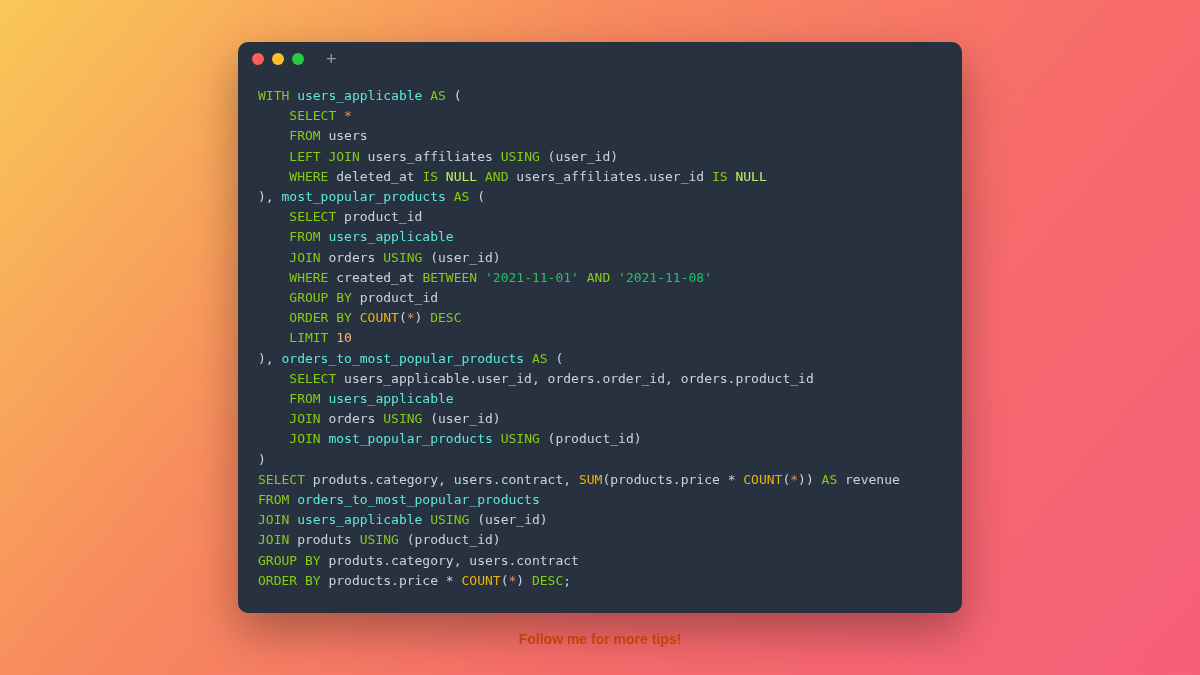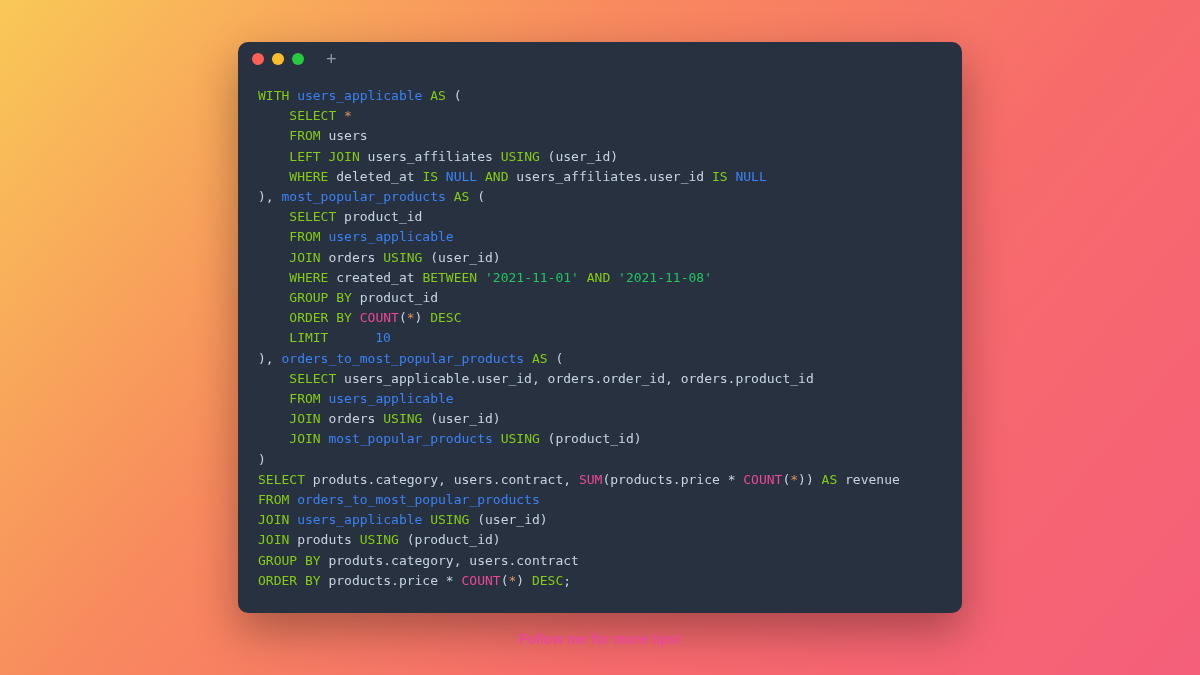--- a/index.html
+++ b/index.html
@@ -49,7 +49,7 @@
     white-space: pre;
   }
   .kw   { color: #84cc16; }  
-  .id   { color: #3b82f6; }  
+  .id   { color: #5eead4; }  
   .fn   { color: #ec4899; margin-top: 8px; }  
   .pn   { color: #c9d4e2; }  
   .str  { color: #22c55e; }  

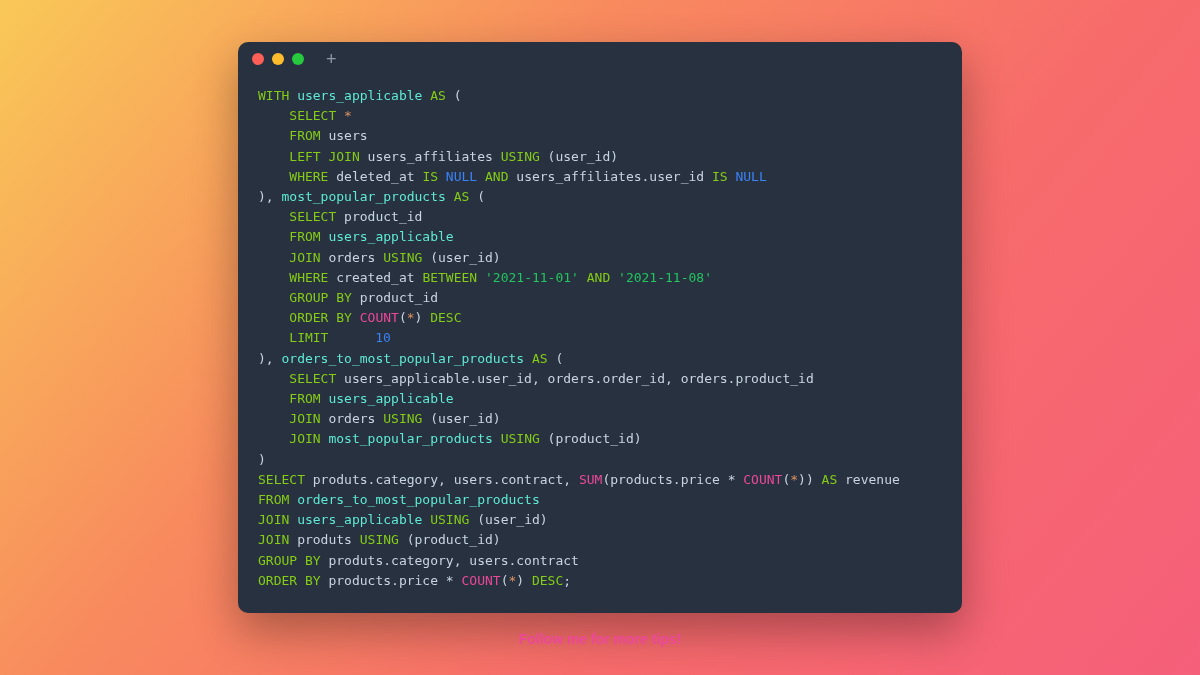--- a/index.html
+++ b/index.html
@@ -55,7 +55,7 @@
   .str  { color: #22c55e; }  
   .op   { color: #c9d4e2; }  
   .num  { color: #3b82f6; margin-left: 39px; }  
-  .nullkw { color: #3b82f6; } 
+  .nullkw { color: #bef264; } 
   .star { color: #de935f; }
 
   .footer {

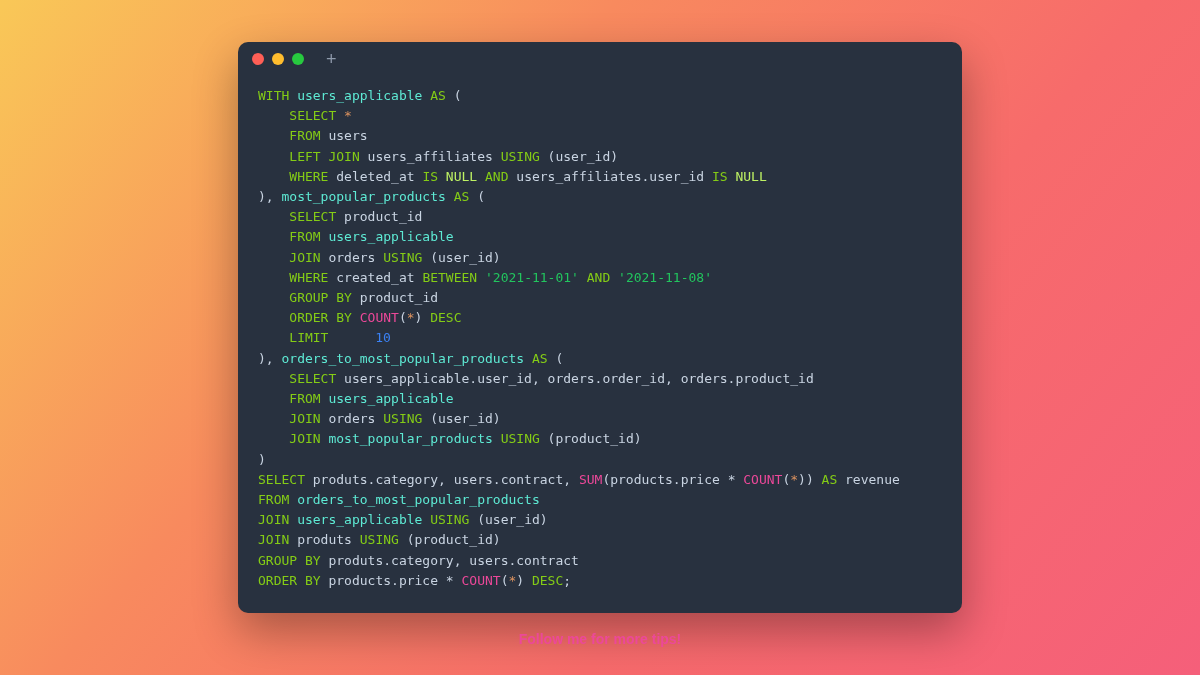--- a/index.html
+++ b/index.html
@@ -50,7 +50,7 @@
   }
   .kw   { color: #84cc16; }  
   .id   { color: #5eead4; }  
-  .fn   { color: #ec4899; margin-top: 8px; }  
+  .fn   { color: #eab308; margin-top: 8px; }  
   .pn   { color: #c9d4e2; }  
   .str  { color: #22c55e; }  
   .op   { color: #c9d4e2; }  

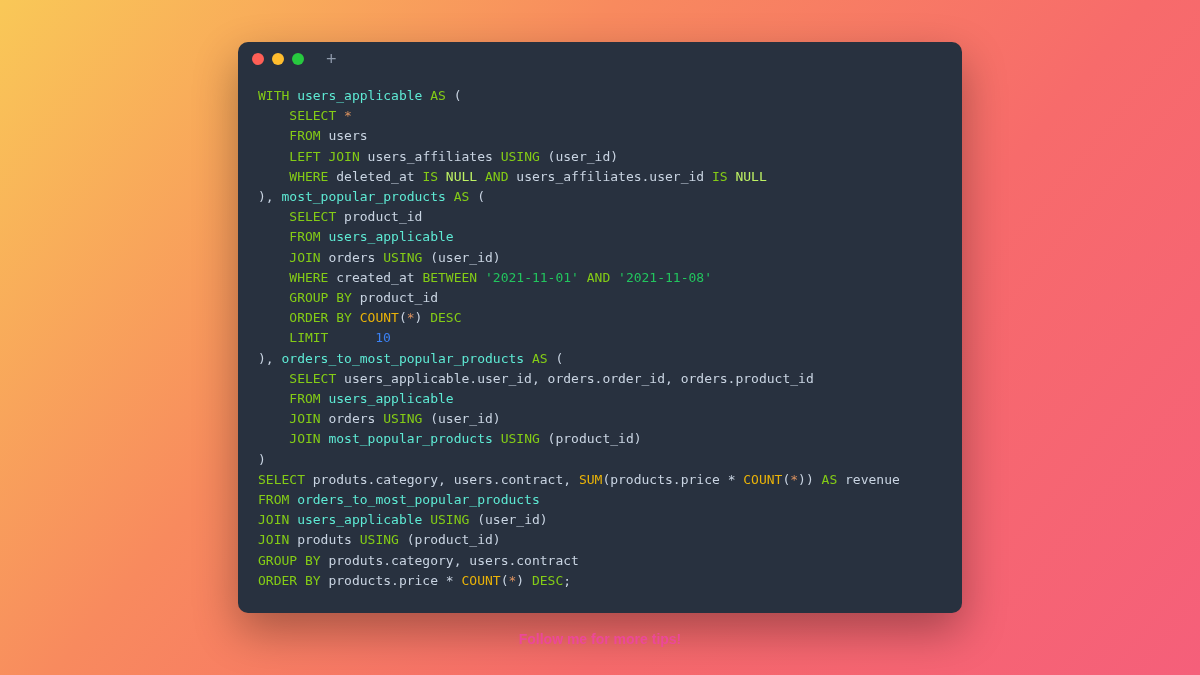--- a/index.html
+++ b/index.html
@@ -54,7 +54,7 @@
   .pn   { color: #c9d4e2; }  
   .str  { color: #22c55e; }  
   .op   { color: #c9d4e2; }  
-  .num  { color: #3b82f6; margin-left: 39px; }  
+  .num  { color: #fdba74; }  
   .nullkw { color: #bef264; } 
   .star { color: #de935f; }
 

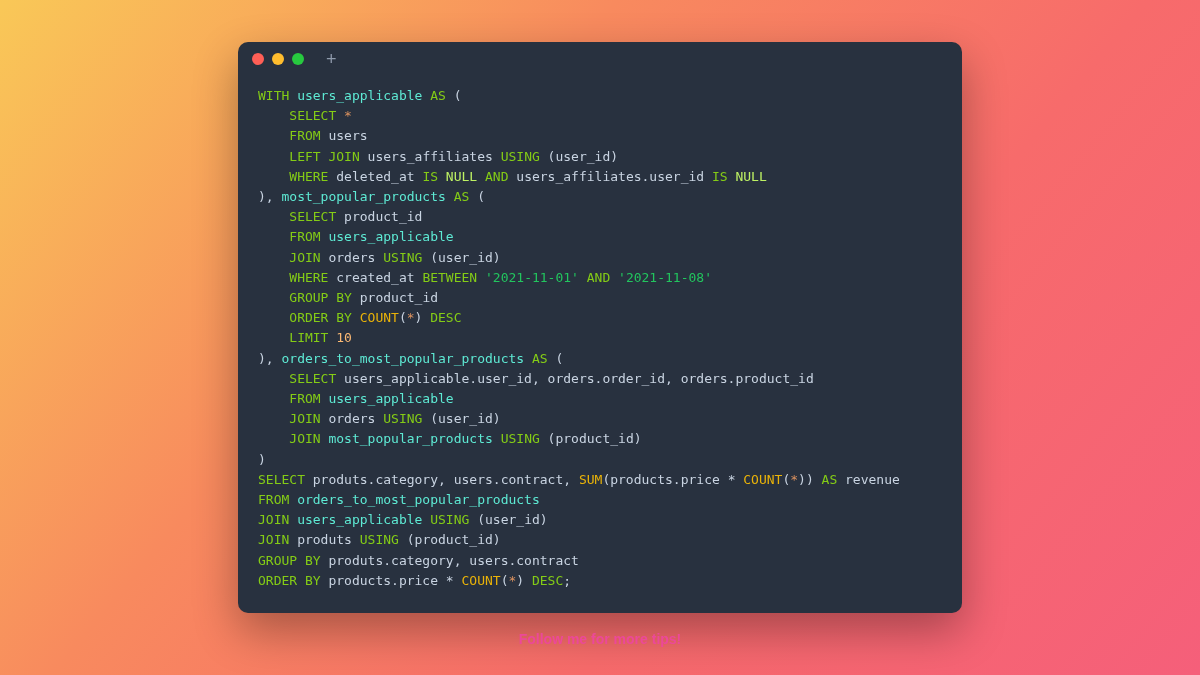--- a/index.html
+++ b/index.html
@@ -60,7 +60,7 @@
 
   .footer {
     margin-top: 18px;
-    color: #ec4899;
+    color: #c2410c;
     font-weight: 700;
     font-size: 14px;
   }

